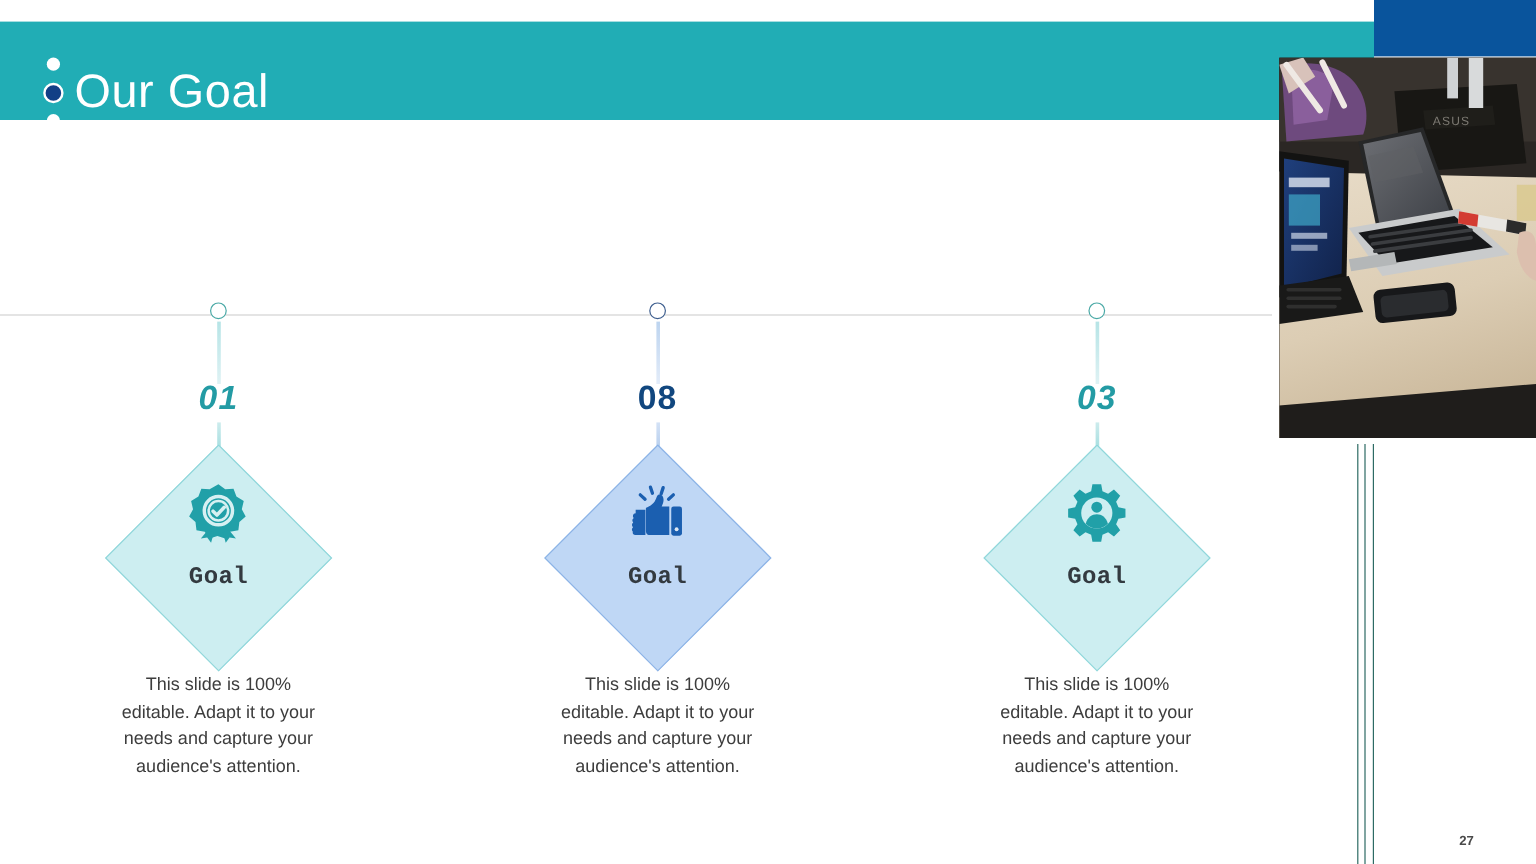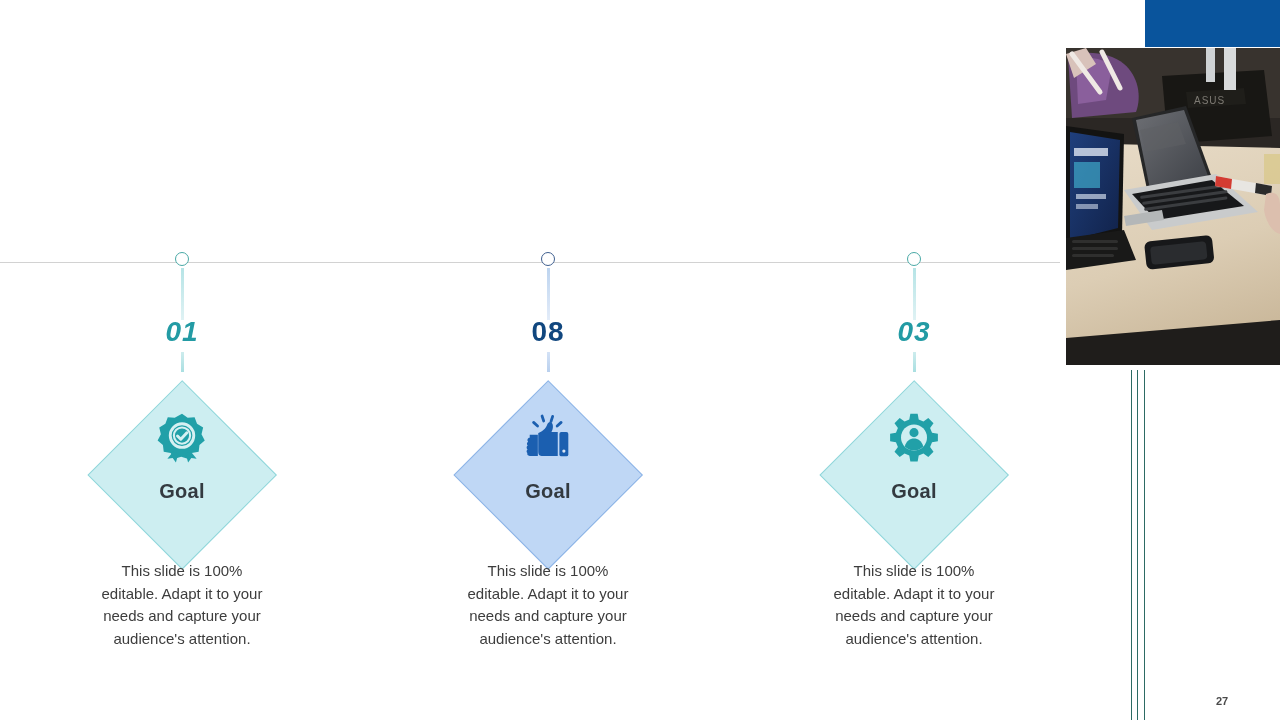--- a/index.html
+++ b/index.html
@@ -250,6 +250,14 @@
 
   <div class="blue-block"></div>
 
+  <div class="header-bar">
+    <div class="header-dots">
+      <span class="hdot d1"></span>
+      <span class="hdot mid"></span>
+      <span class="hdot d3"></span>
+    </div>
+    <div class="header-title">Our Goal</div>
+  </div>
 
   <div class="photo">
     <svg width="214" height="317" viewBox="0 0 214 317" xmlns="http://www.w3.org/2000/svg">

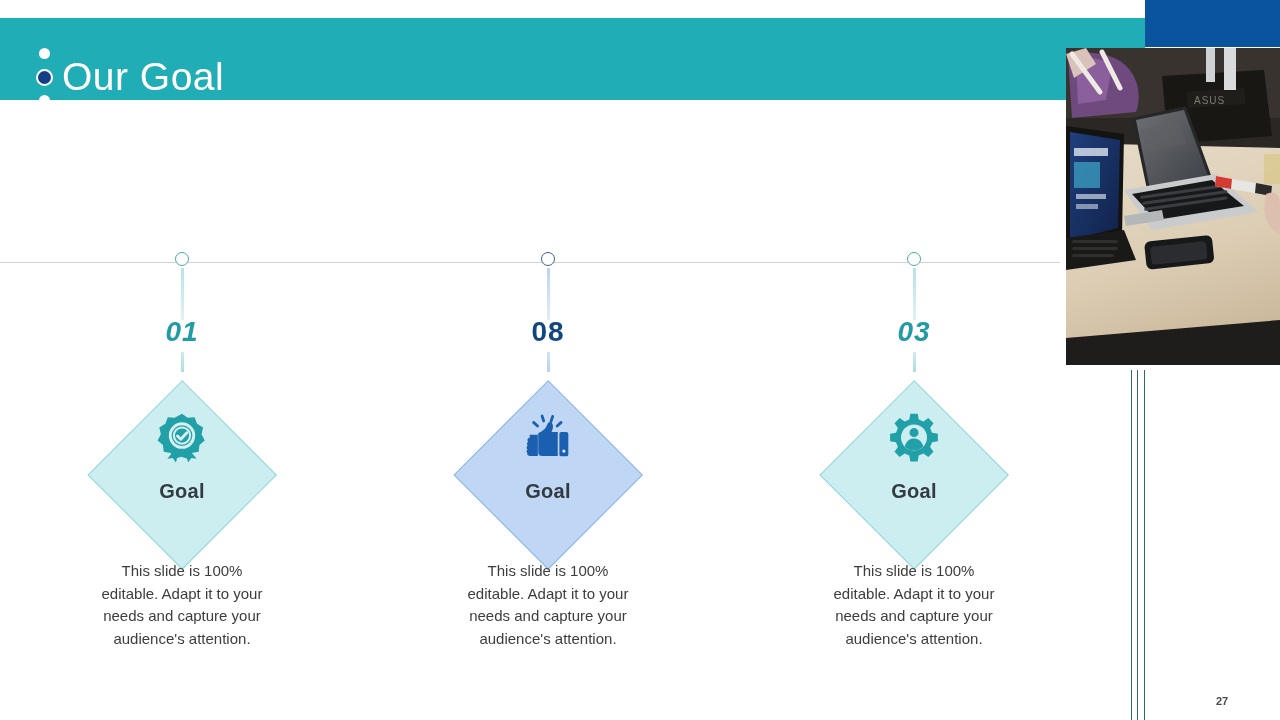--- a/index.html
+++ b/index.html
@@ -188,9 +188,10 @@
     position: absolute;
     left: 50%;
     margin-left: -95px;
-    top: 128px;
+    top: 118px;
     width: 190px;
     height: 190px;
+    font-family: Liberation Mono, monospace;
   }
   .diamond {
     position: absolute;

